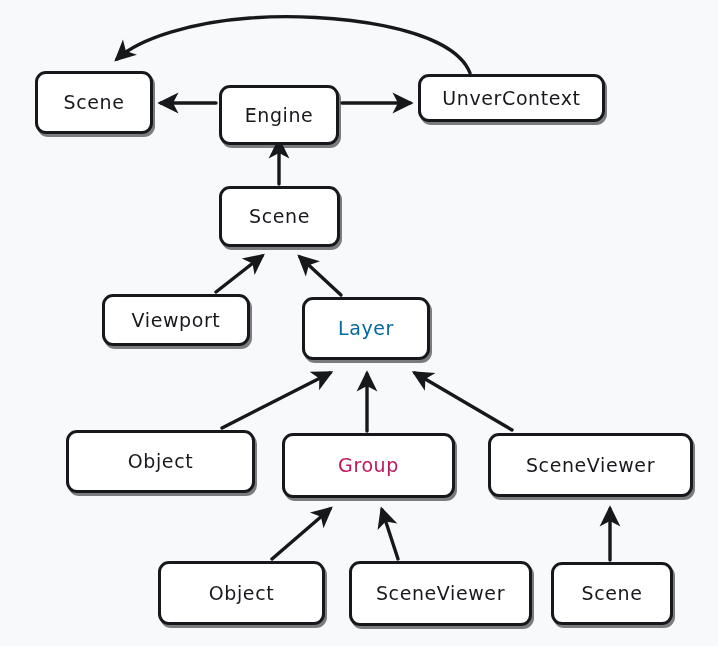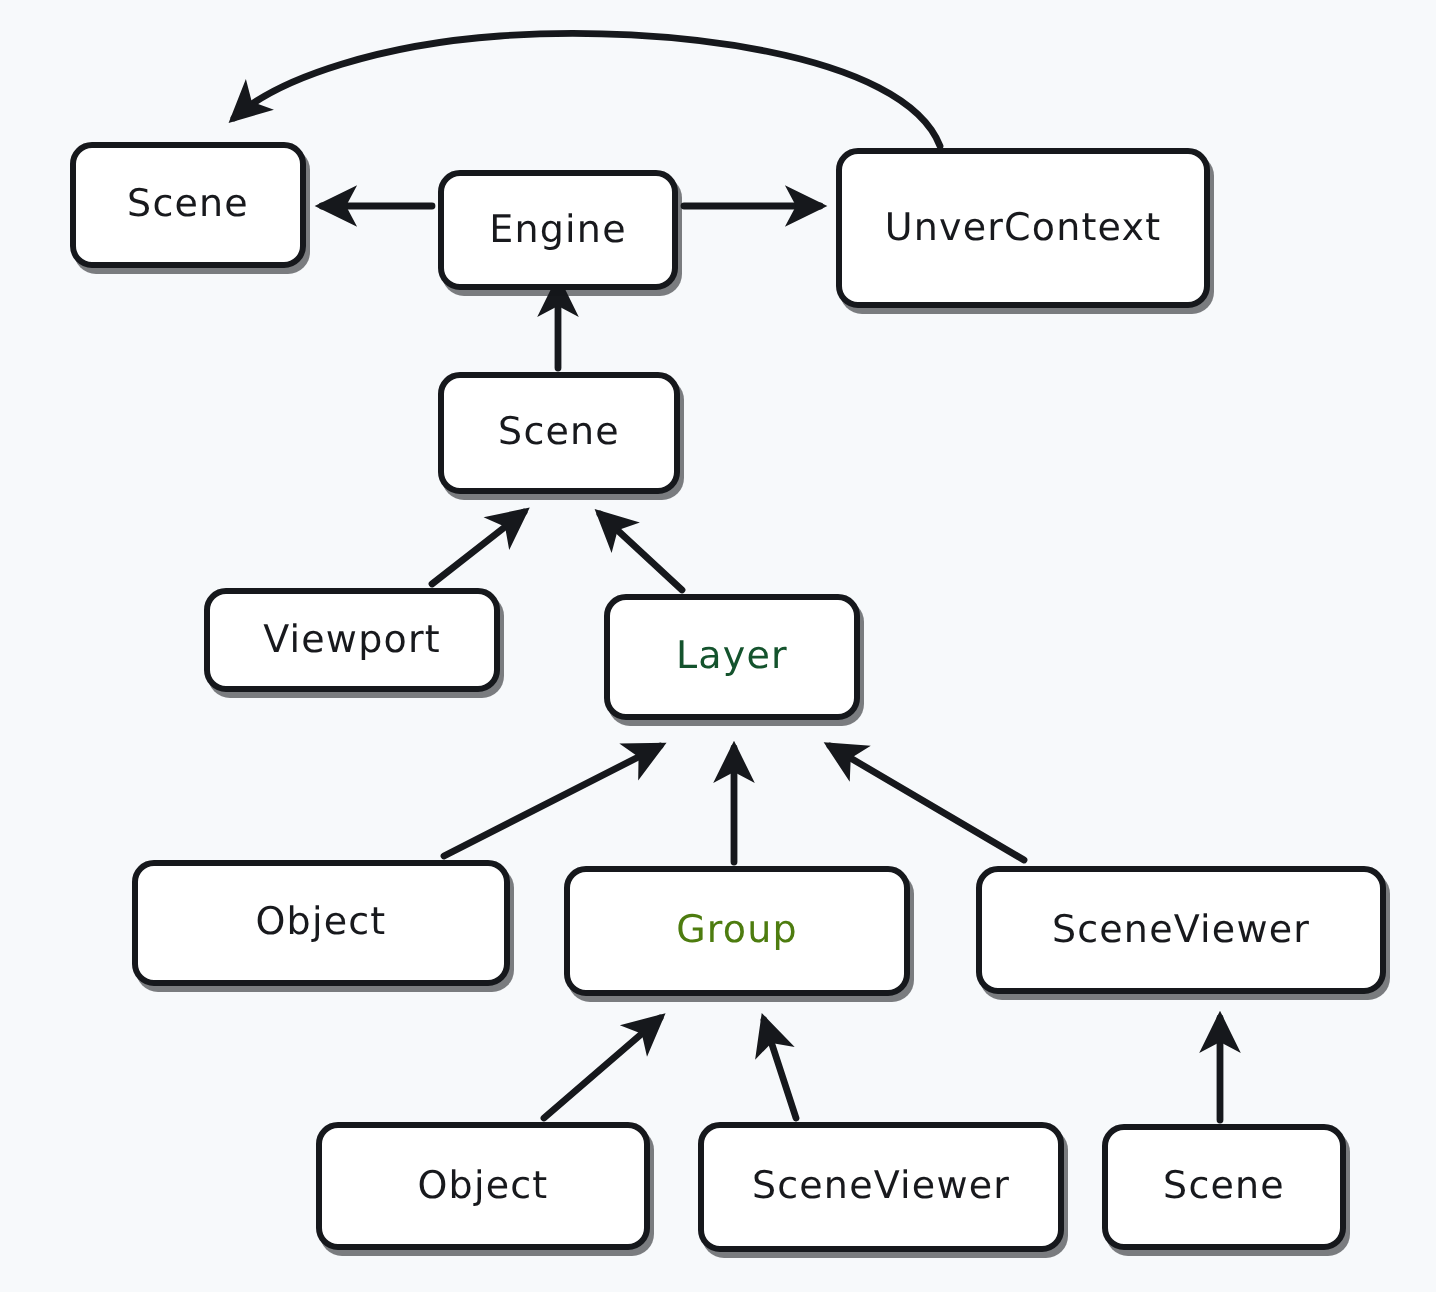--- a/index.html
+++ b/index.html
@@ -94,7 +94,7 @@
       <div class="node" style="left: 219px; top: 73px; width: 120px; height: 60px; background: rgb(255, 255, 255); border-color: rgb(22, 24, 28); margin-top: 12px;">
         <span class="node-label" style="color: rgb(24, 25, 29);">Engine</span>
       </div>
-      <div class="node" style="left: 418px; top: 74px; width: 187px; height: 80px; background: rgb(255, 255, 255); border-color: rgb(22, 24, 28);">
+      <div class="node" style="left: 418px; top: 74px; width: 187px; height: 48px; background: rgb(255, 255, 255); border-color: rgb(22, 24, 28);">
         <span class="node-label" style="color: rgb(24, 25, 29);">UnverContext</span>
       </div>
       <div class="node" style="left: 219px; top: 186px; width: 121px; height: 61px; background: rgb(255, 255, 255); border-color: rgb(22, 24, 28);">

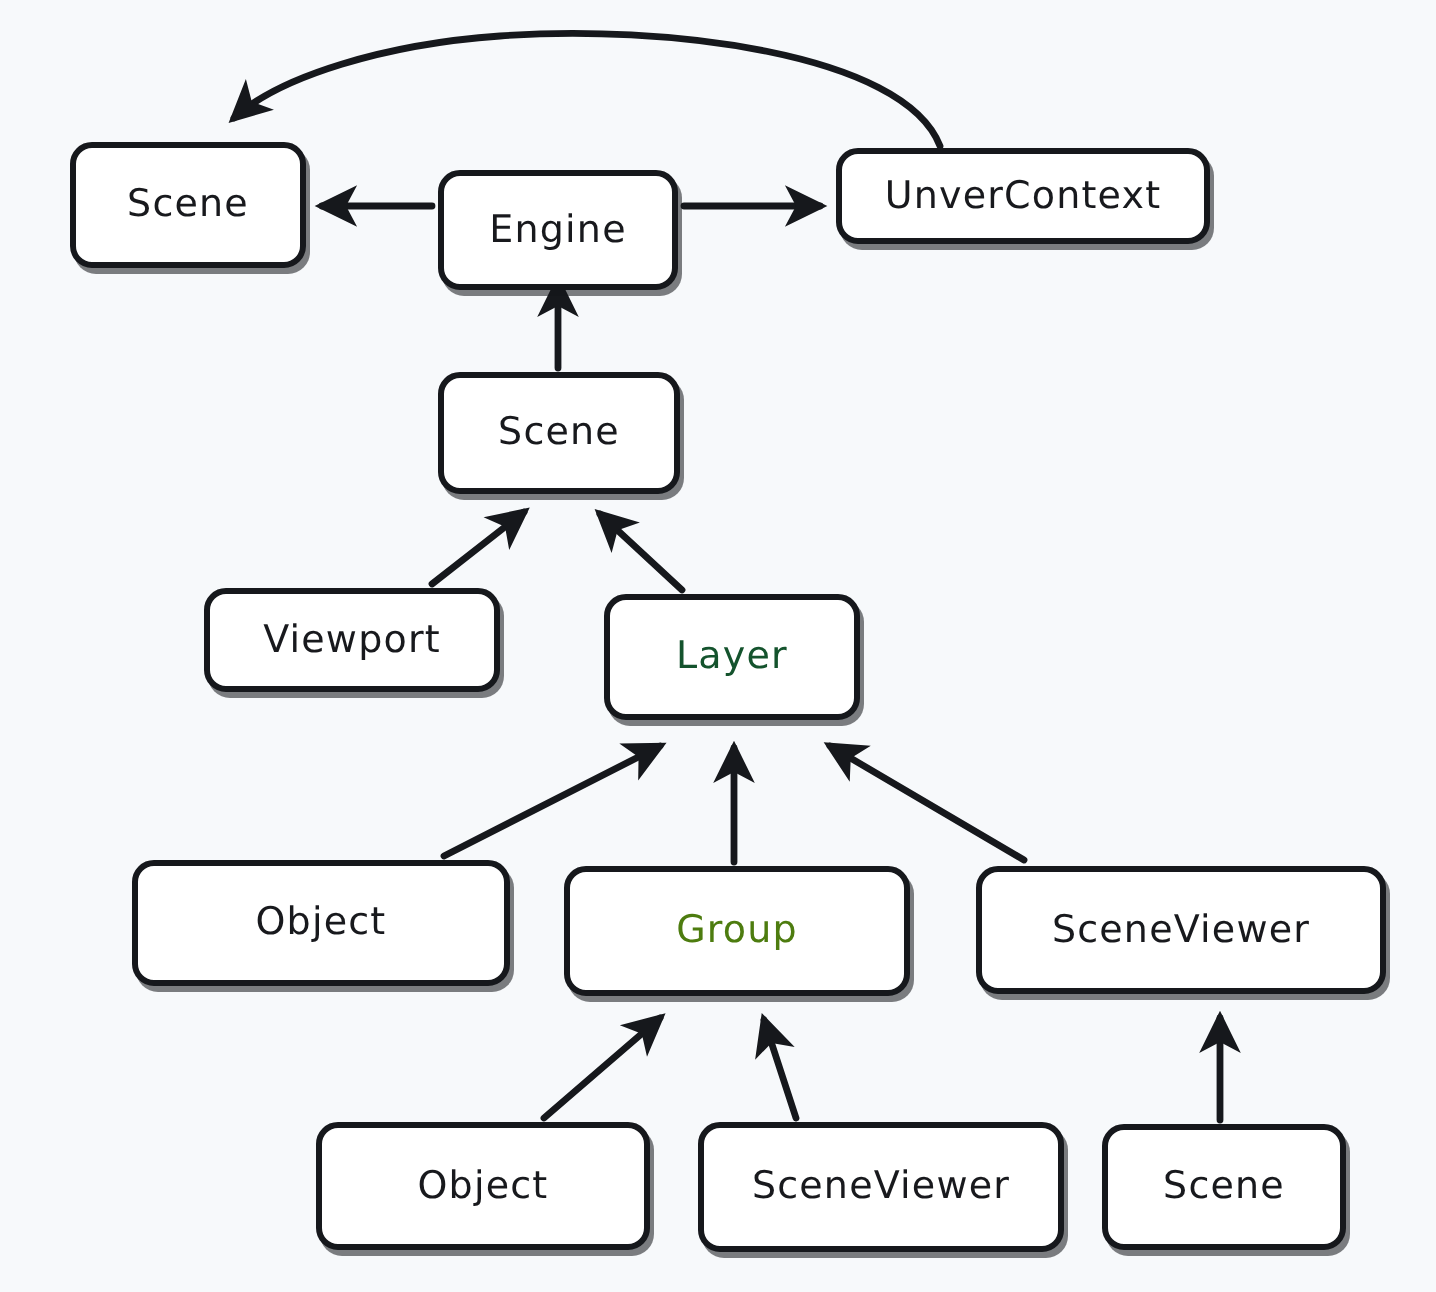--- a/index.html
+++ b/index.html
@@ -104,7 +104,7 @@
         <span class="node-label" style="color: rgb(24, 25, 29);">Viewport</span>
       </div>
       <div class="node" style="left: 302px; top: 297px; width: 128px; height: 63px; background: rgb(255, 255, 255); border-color: rgb(22, 24, 28);">
-        <span class="node-label" style="color: #14532d;">Layer</span>
+        <span class="node-label" style="color: #0369a1;">Layer</span>
       </div>
       <div class="node" style="left: 66px; top: 430px; width: 189px; height: 63px; background: rgb(255, 255, 255); border-color: rgb(22, 24, 28);">
         <span class="node-label" style="color: rgb(24, 25, 29);">Object</span>

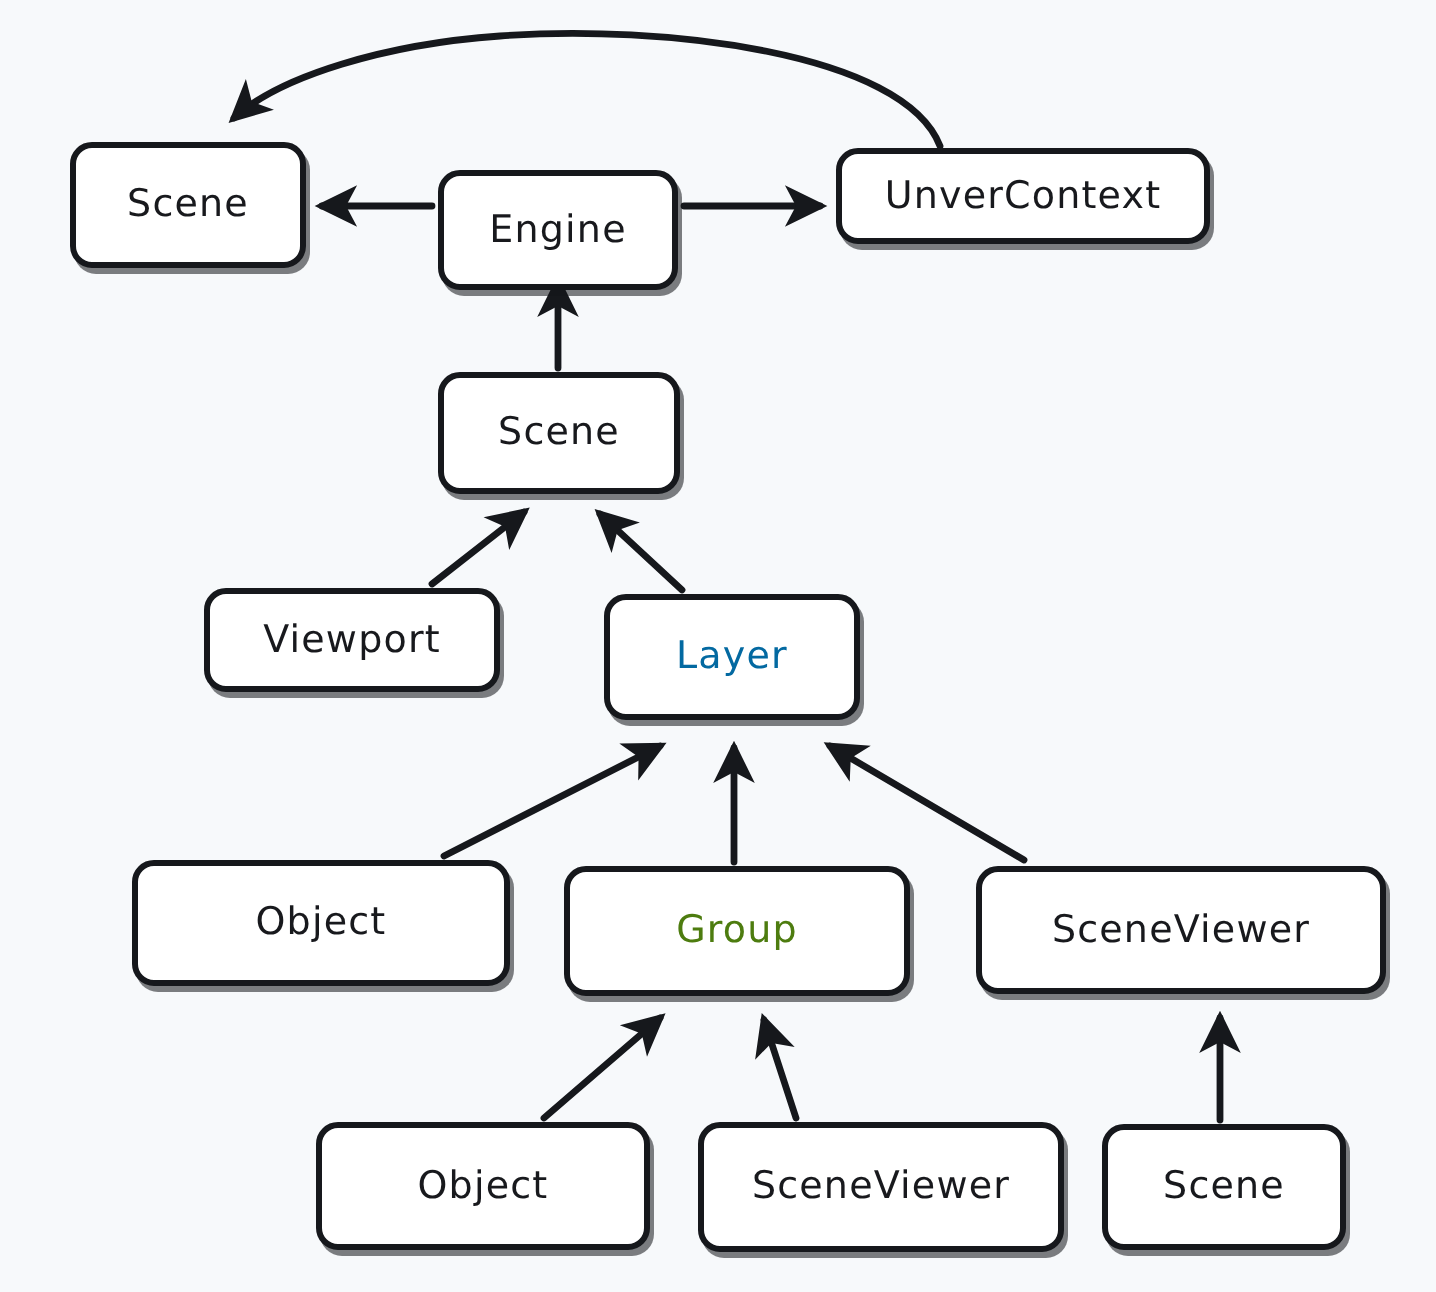--- a/index.html
+++ b/index.html
@@ -110,7 +110,7 @@
         <span class="node-label" style="color: rgb(24, 25, 29);">Object</span>
       </div>
       <div class="node" style="left: 282px; top: 433px; width: 173px; height: 65px; background: rgb(255, 255, 255); border-color: rgb(22, 24, 28);">
-        <span class="node-label" style="color: #4d7c0f;">Group</span>
+        <span class="node-label" style="color: #be185d;">Group</span>
       </div>
       <div class="node" style="left: 488px; top: 433px; width: 205px; height: 64px; background: rgb(255, 255, 255); border-color: rgb(22, 24, 28);">
         <span class="node-label" style="color: rgb(24, 25, 29);">SceneViewer</span>

